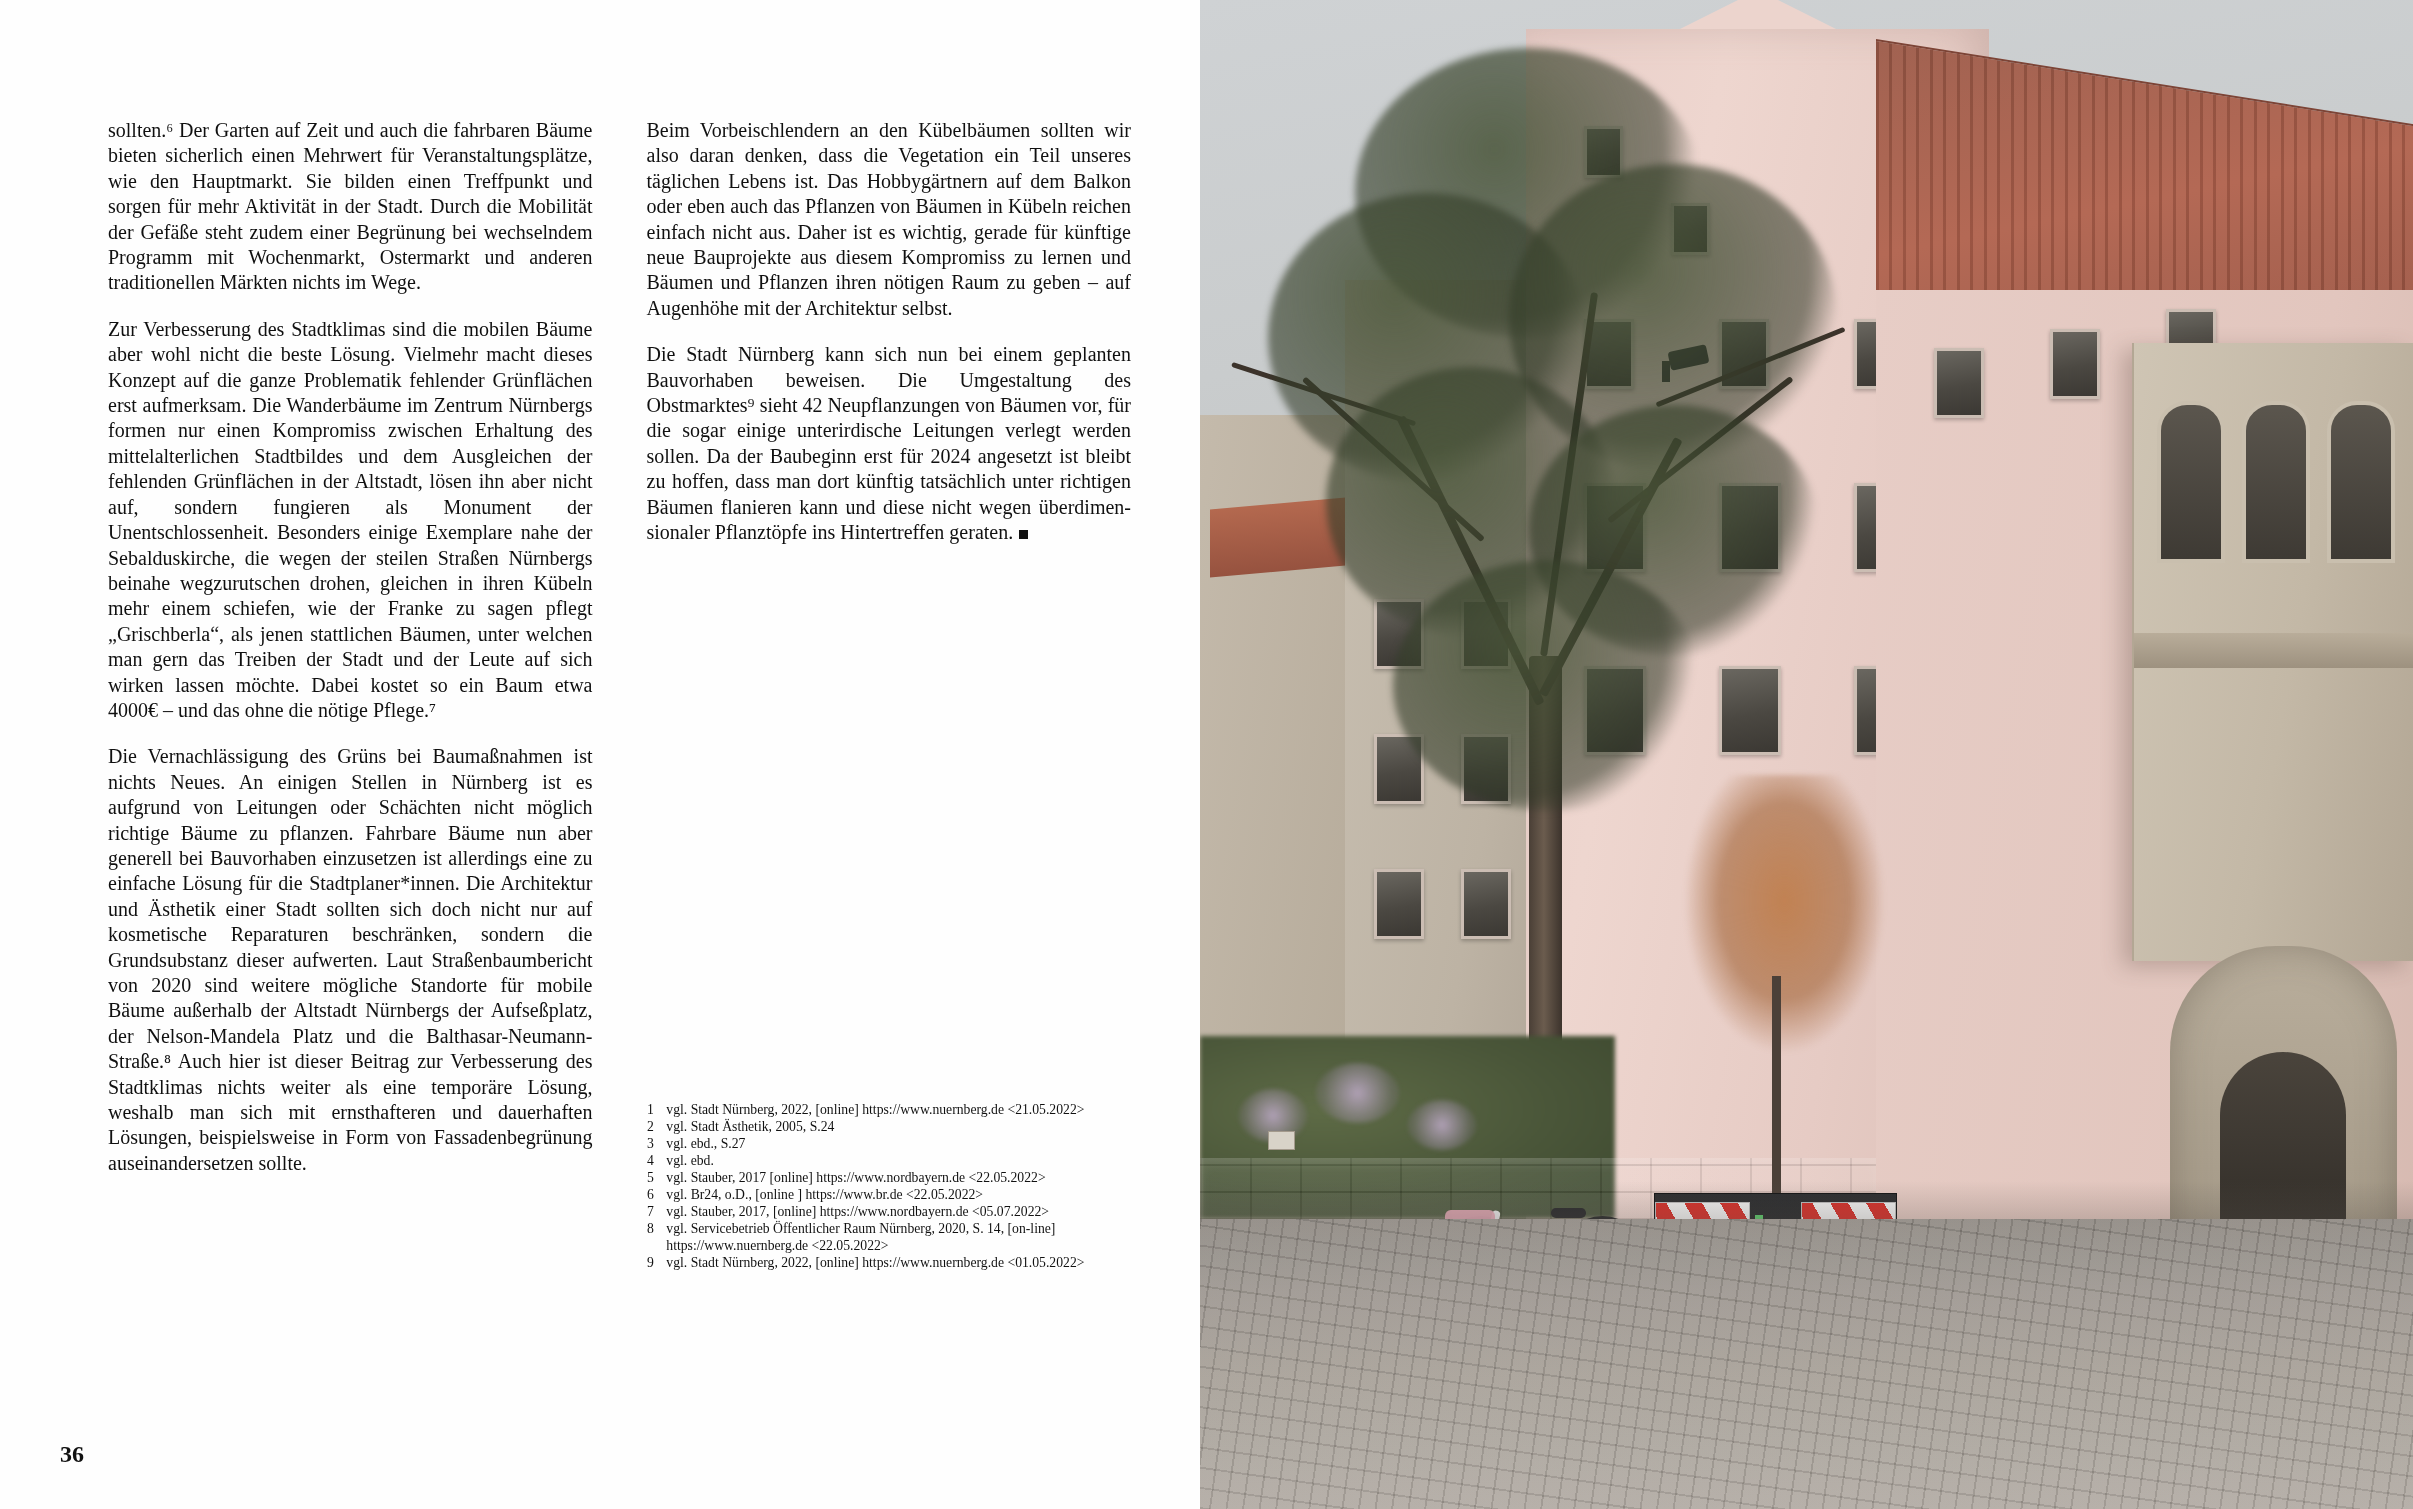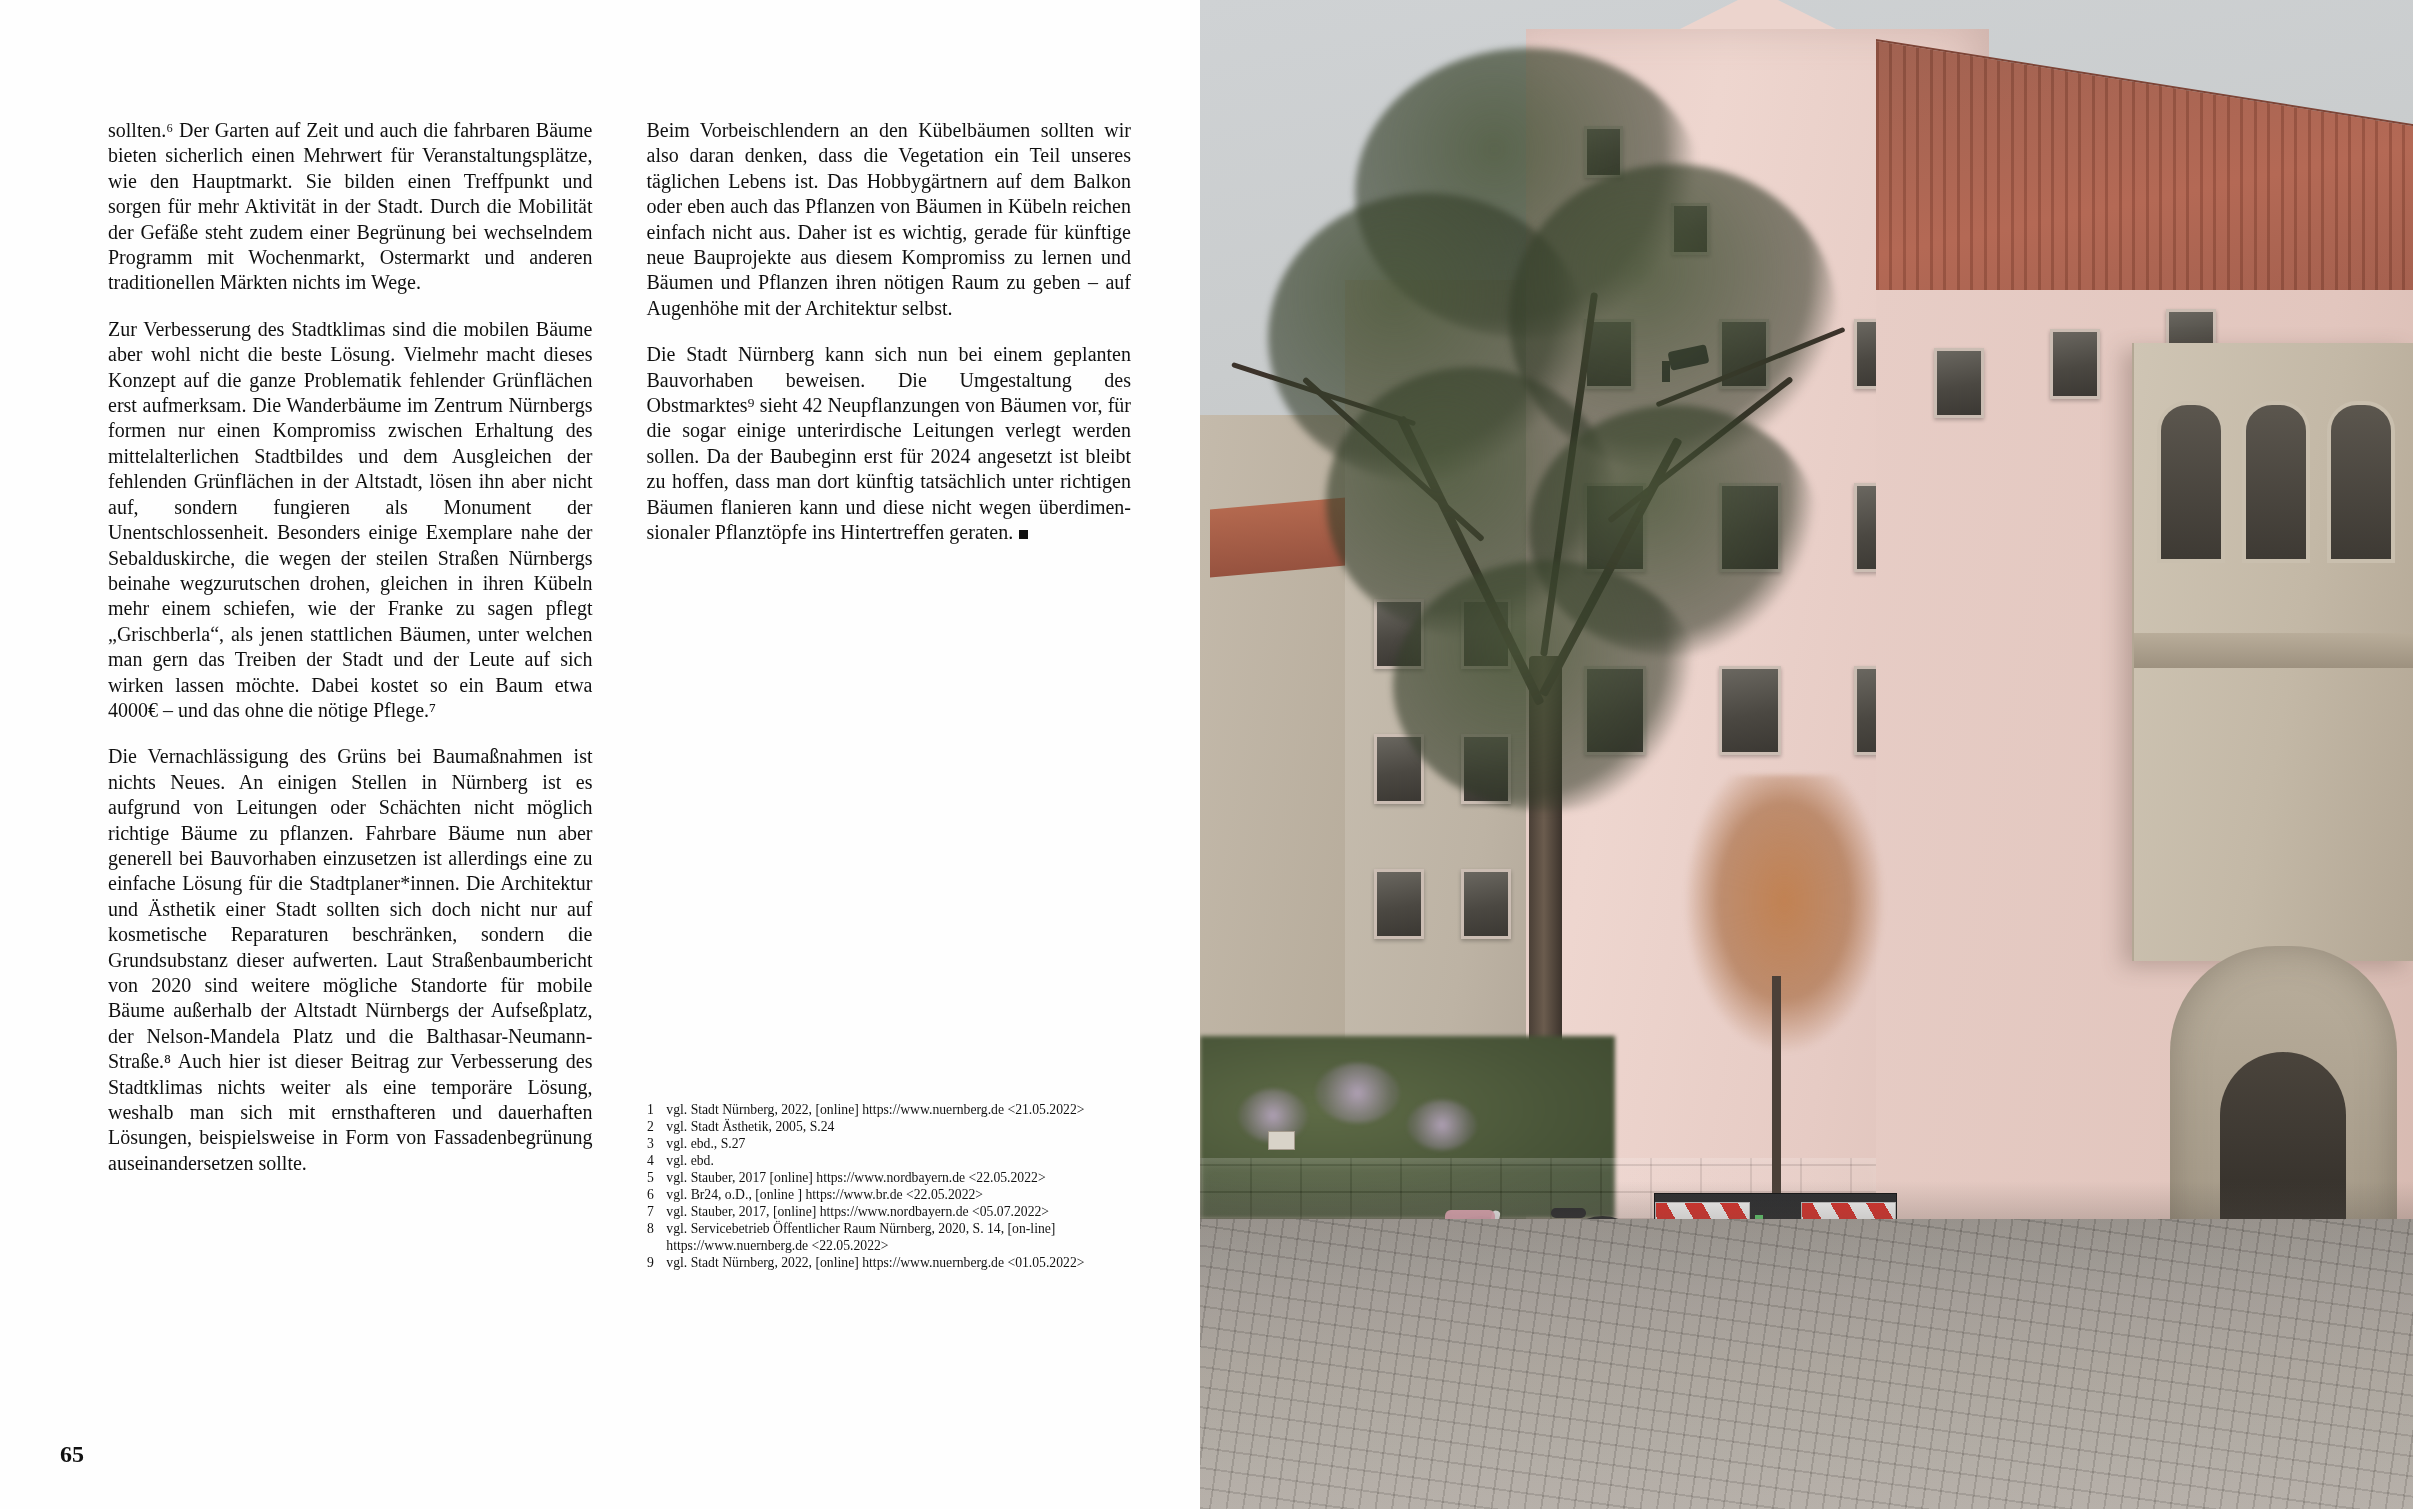--- a/index.html
+++ b/index.html
@@ -511,7 +511,7 @@
       </div>
     </div>
 
-    <div class="page-number">65</div>
+    <div class="page-number">36</div>
   </div>
 
   <div class="photo-page">

